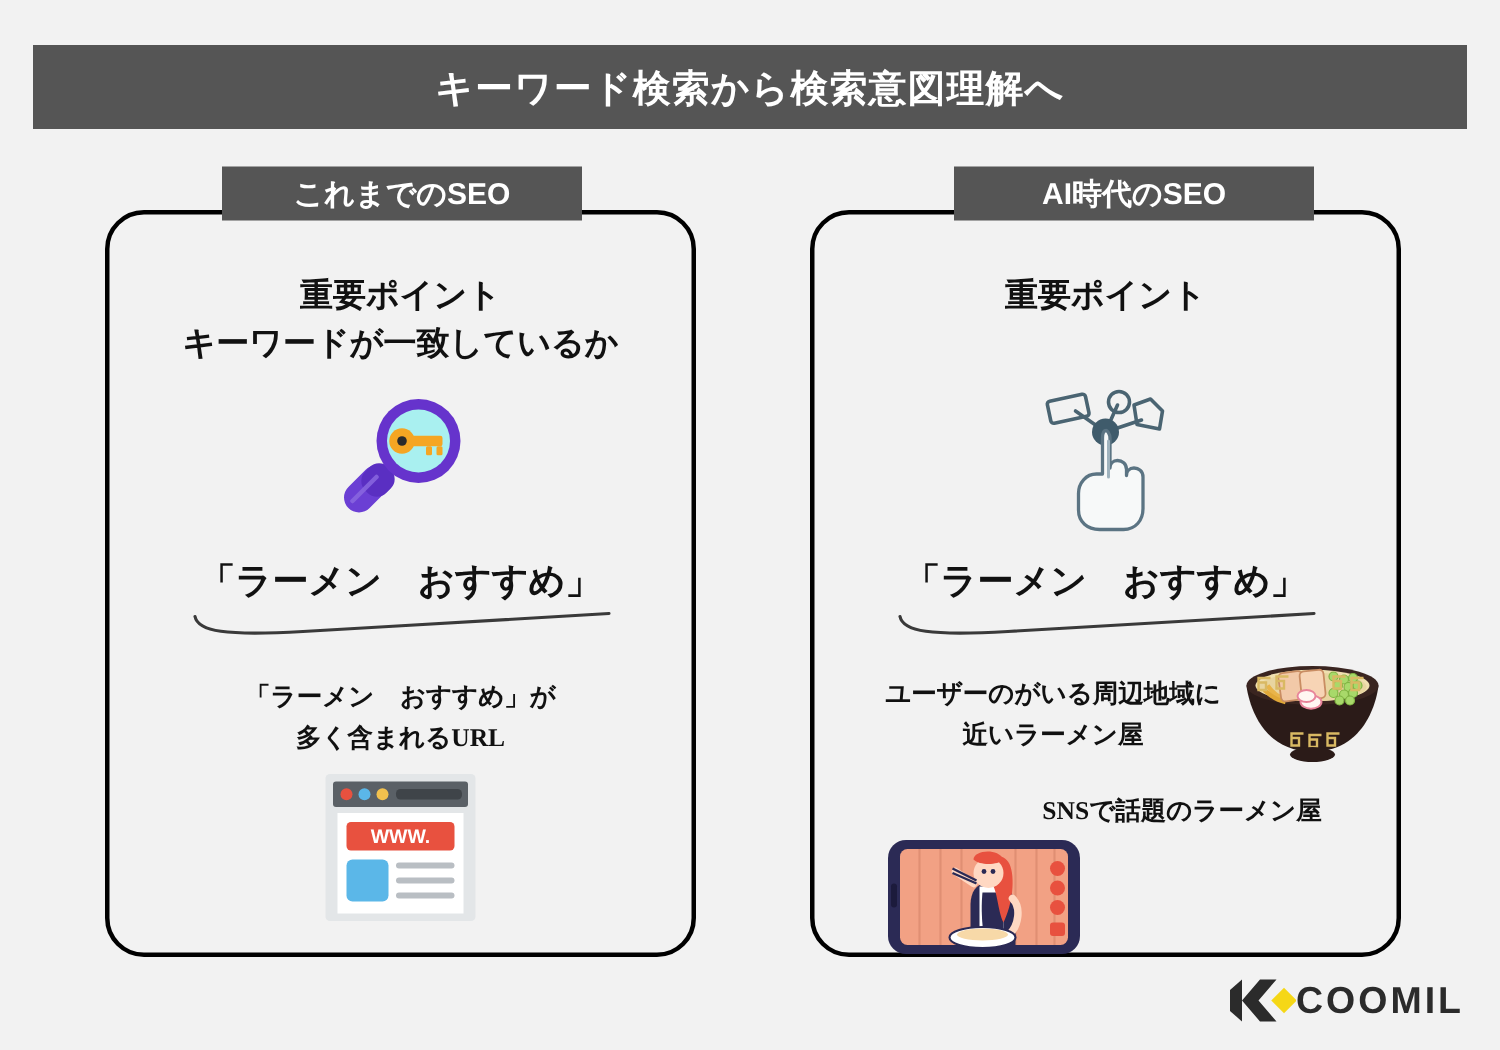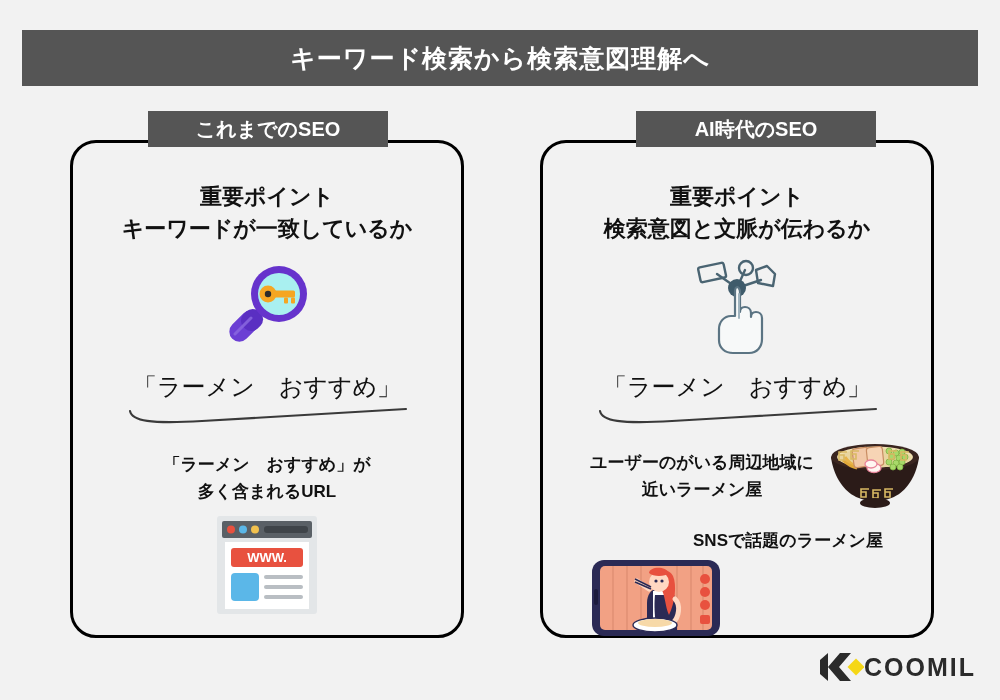--- a/index.html
+++ b/index.html
@@ -238,7 +238,6 @@
 
   <div class="point-block">
     <div class="point-title">重要ポイント</div>
-    <div class="point-sub">検索意図と文脈が伝わるか</div>
   </div>
 
   <div class="icon-area">

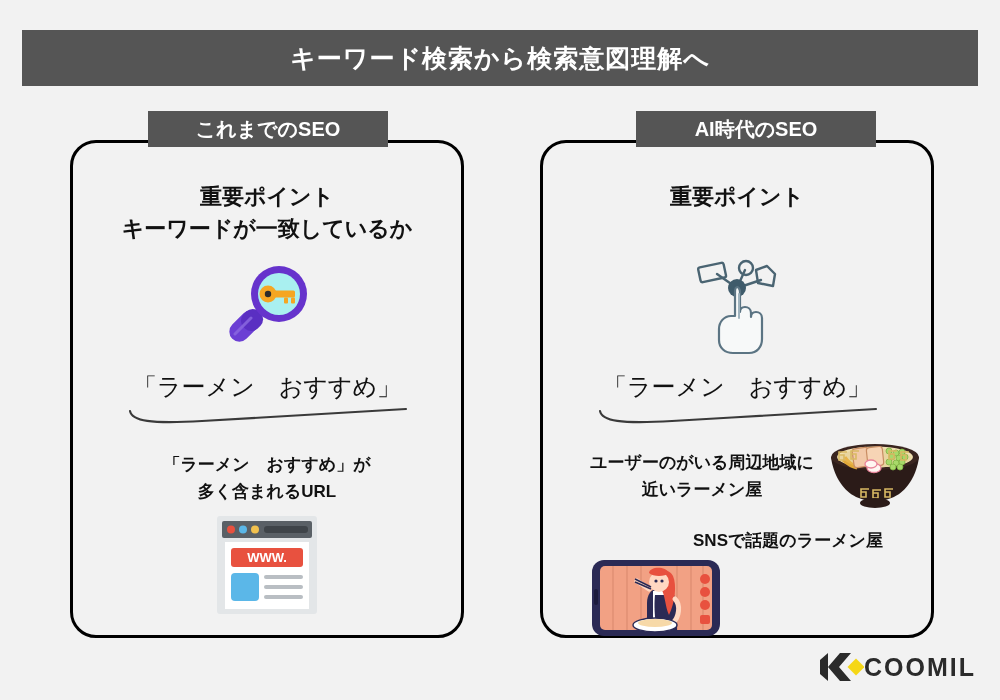--- a/index.html
+++ b/index.html
@@ -112,7 +112,7 @@
   }
   .keyword-text {
     font-size: 24px;
-    font-weight: normal;
+    font-weight: bold;
     white-space: pre;
   }
   .swoosh {

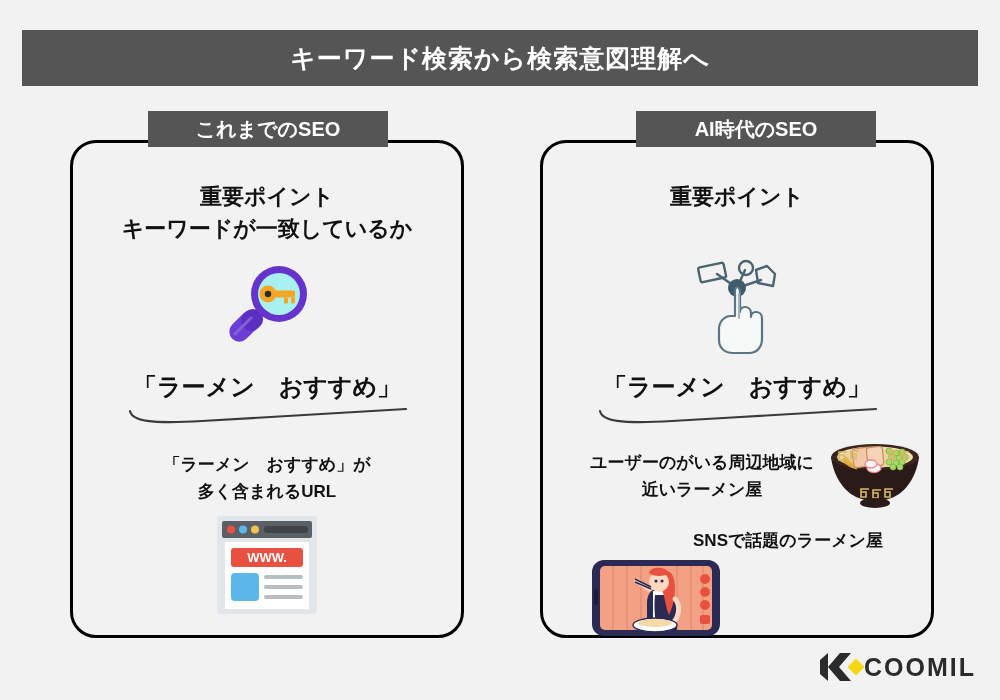--- a/index.html
+++ b/index.html
@@ -128,6 +128,7 @@
     line-height: 1.6;
     text-align: center;
     white-space: pre-line;
+    font-family: Liberation Serif, serif;
   }
   .result-left {
     left: 0; right: 0;

